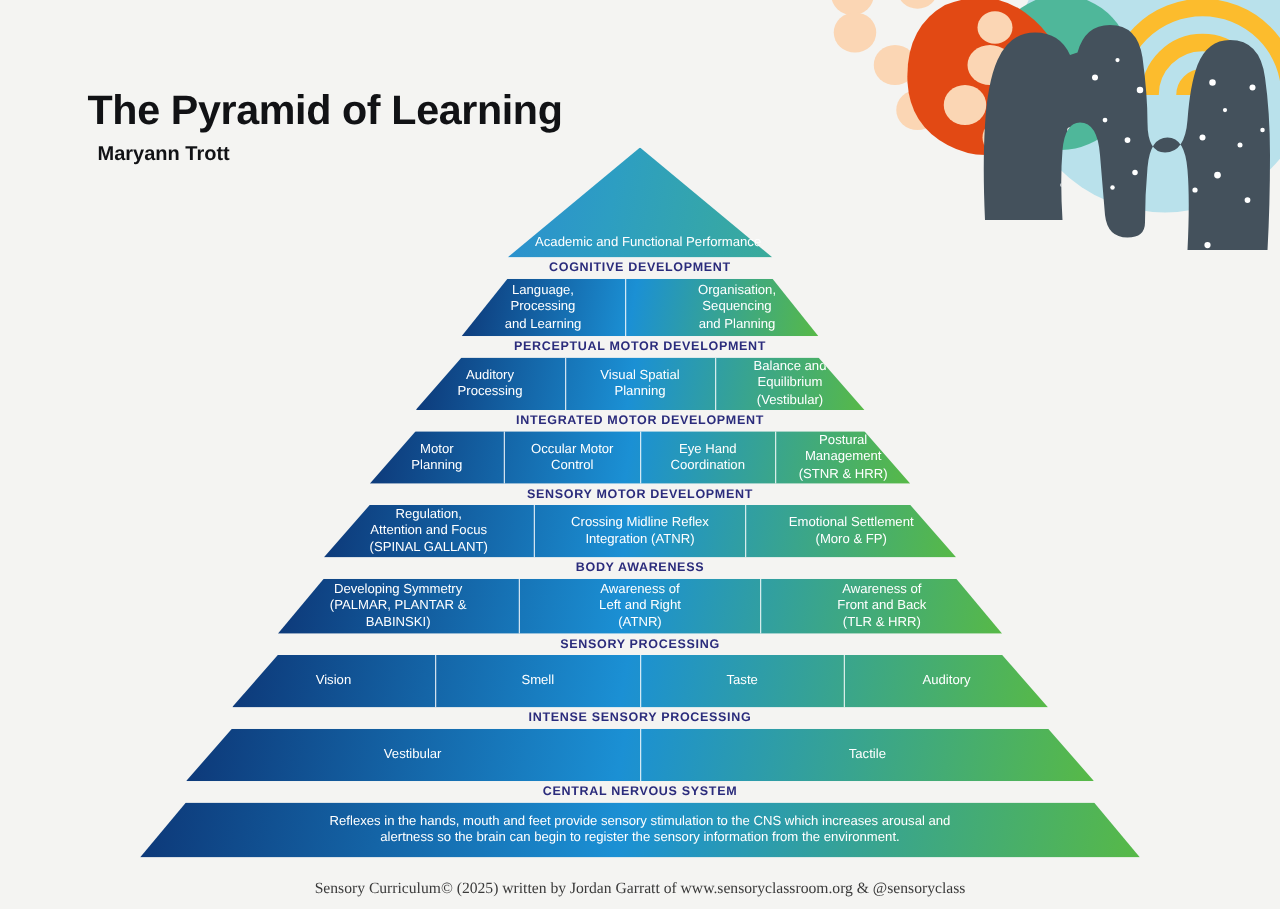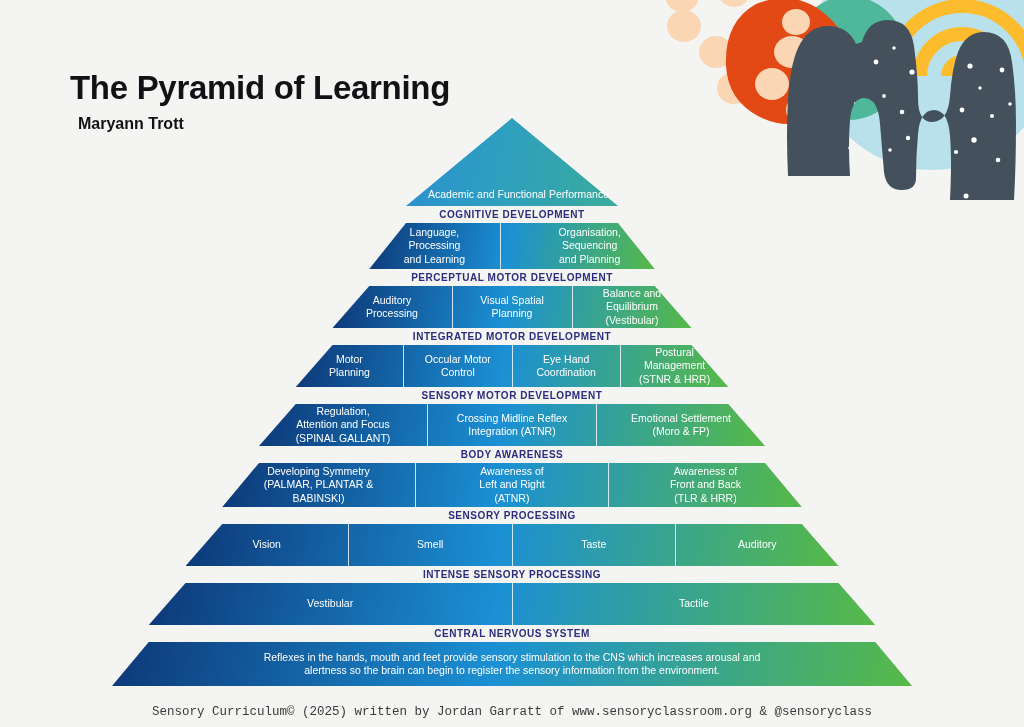--- a/index.html
+++ b/index.html
@@ -338,7 +338,7 @@
 </div>
 
 <div id="footer-wrap" style="position:absolute;left:0;right:0;bottom:8px;text-align:center;">
-  <span id="footer" style="font-size:12.5px;color:#3a3a3a;font-family:Liberation Mono, monospace;">Sensory Curriculum© (2025) written by Jordan Garratt of www.sensoryclassroom.org &amp; @sensoryclass</span>
+  <span id="footer" style="font-size:12.5px;color:#3a3a3a;font-family:Liberation Serif, serif;">Sensory Curriculum© (2025) written by Jordan Garratt of www.sensoryclassroom.org &amp; @sensoryclass</span>
 </div>
 
 </body></html>

